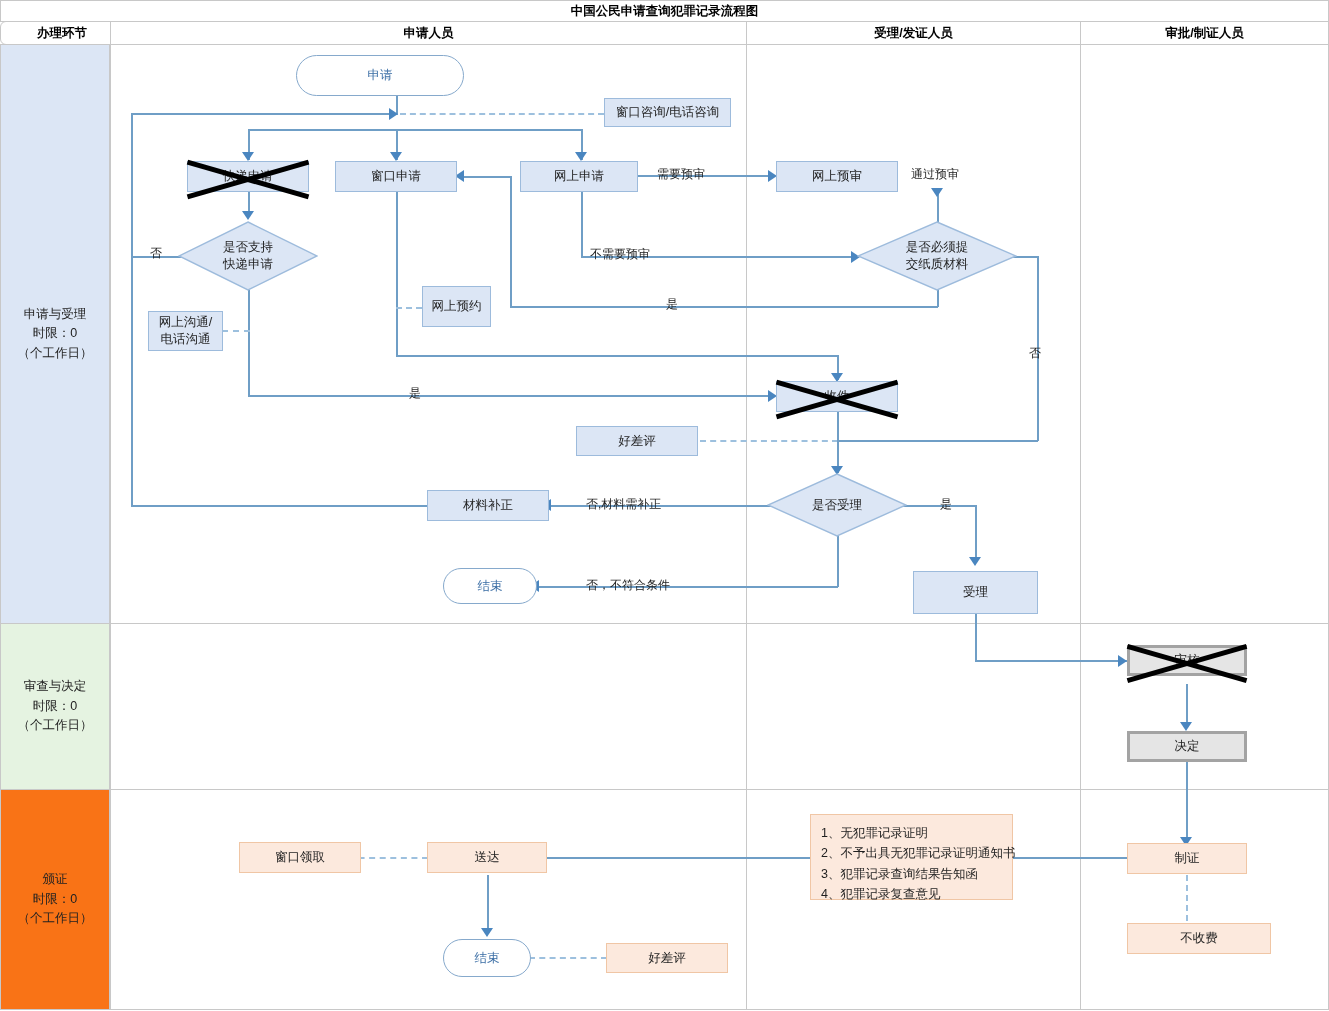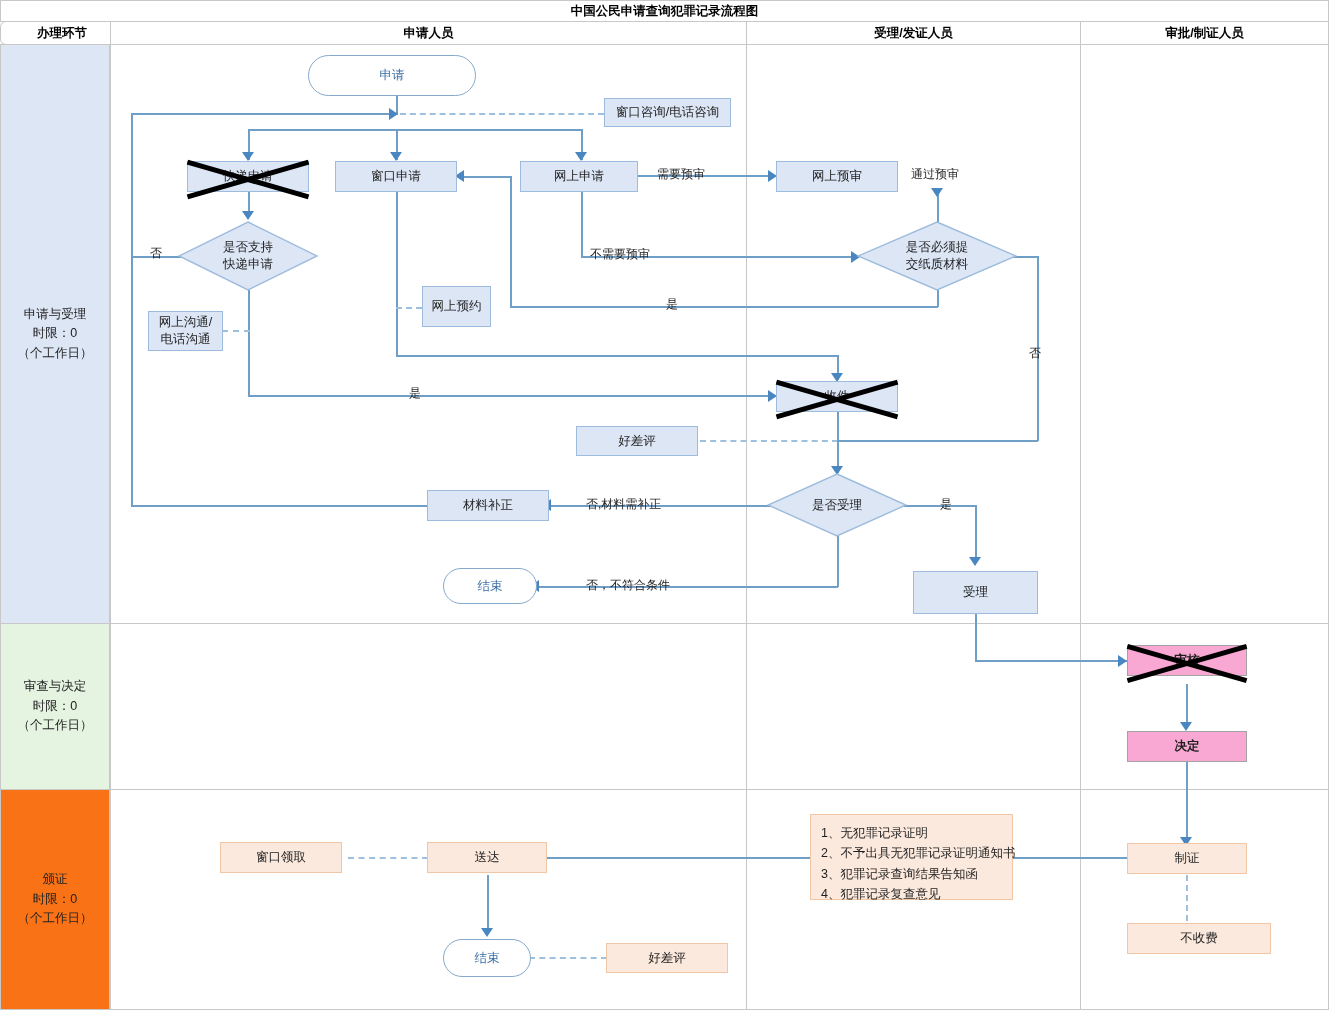--- a/index.html
+++ b/index.html
@@ -219,7 +219,7 @@
   <div class="elbl" style="left:586px;top:496px;">否,材料需补正</div>
   <div class="elbl" style="left:586px;top:577px;">否，不符合条件</div>
 
-  <div class="node term" style="left:308px;top:55px;width:168px;height:41px;">申请</div>
+  <div class="node term" style="left:296px;top:55px;width:168px;height:41px;">申请</div>
 
   <div class="node box-b" style="left:604px;top:98px;width:127px;height:29px;">窗口咨询/电话咨询</div>
 

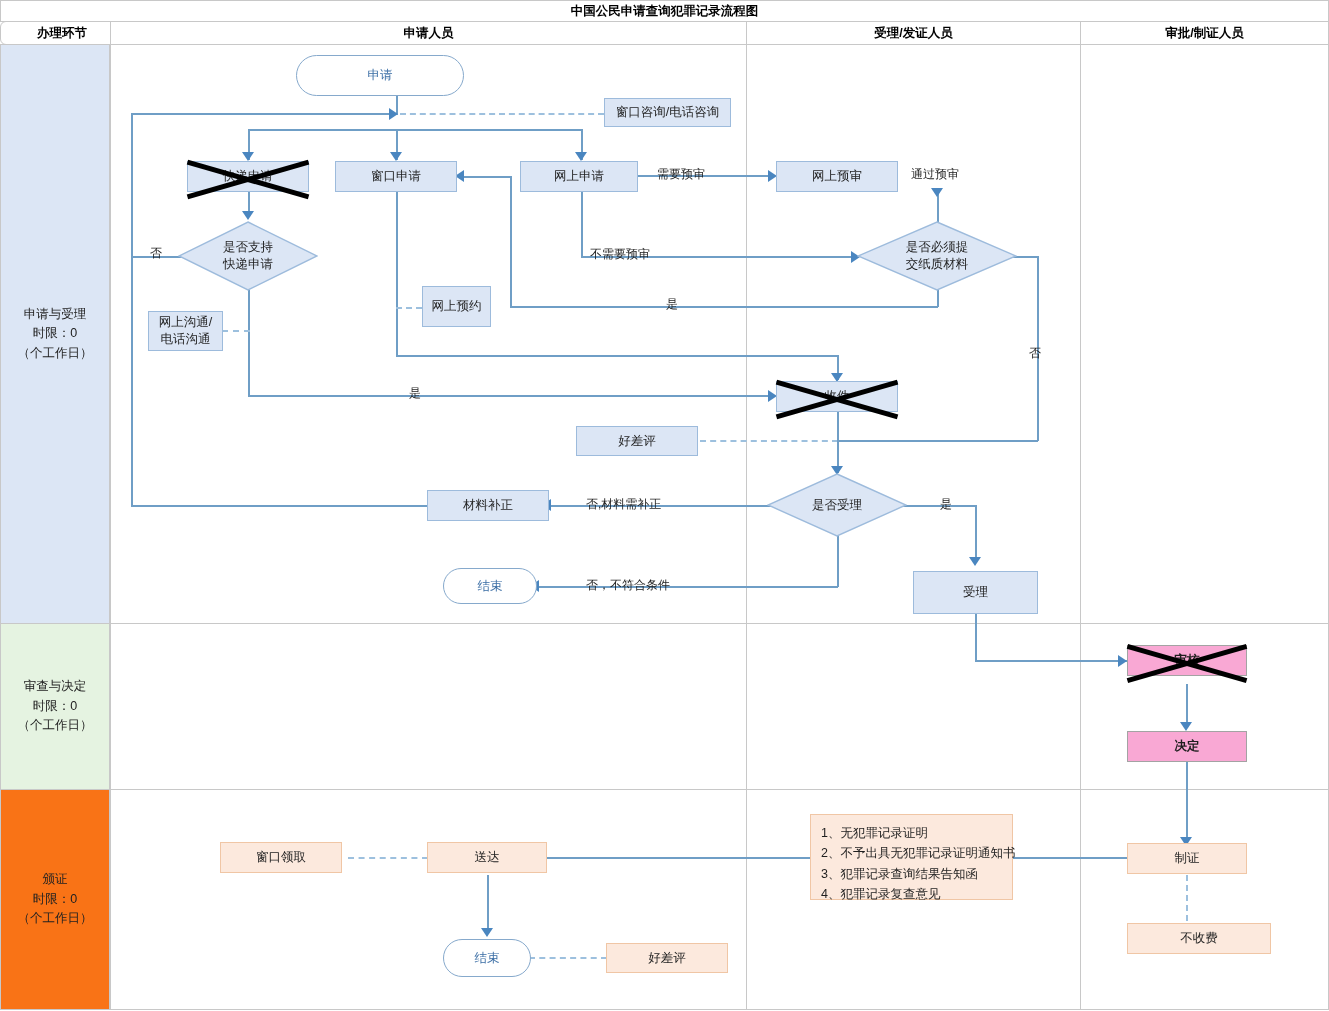--- a/index.html
+++ b/index.html
@@ -36,7 +36,7 @@
     justify-content:center;text-align:center;font-size:12.5px;line-height:1.35;
     z-index:5;}
   .box-b{background:#dce6f5;border:1px solid #9dbbdc;color:#1f1f1f;}
-  .box-g{background:#f9a8d4;border:1px solid #a3a3a3;color:#1f1f1f;font-weight:bold;}
+  .box-g{background:#e5e5e5;border:3px solid #a3a3a3;color:#1f1f1f;}
   .box-p{background:#fce9dd;border:1px solid #f0c6a5;color:#1f1f1f;}
   .term{background:#ffffff;border:1px solid #86a9cc;border-radius:22px;color:#3b6ea5;}
   .diamond{background:transparent;border:none;color:#1f1f1f;}

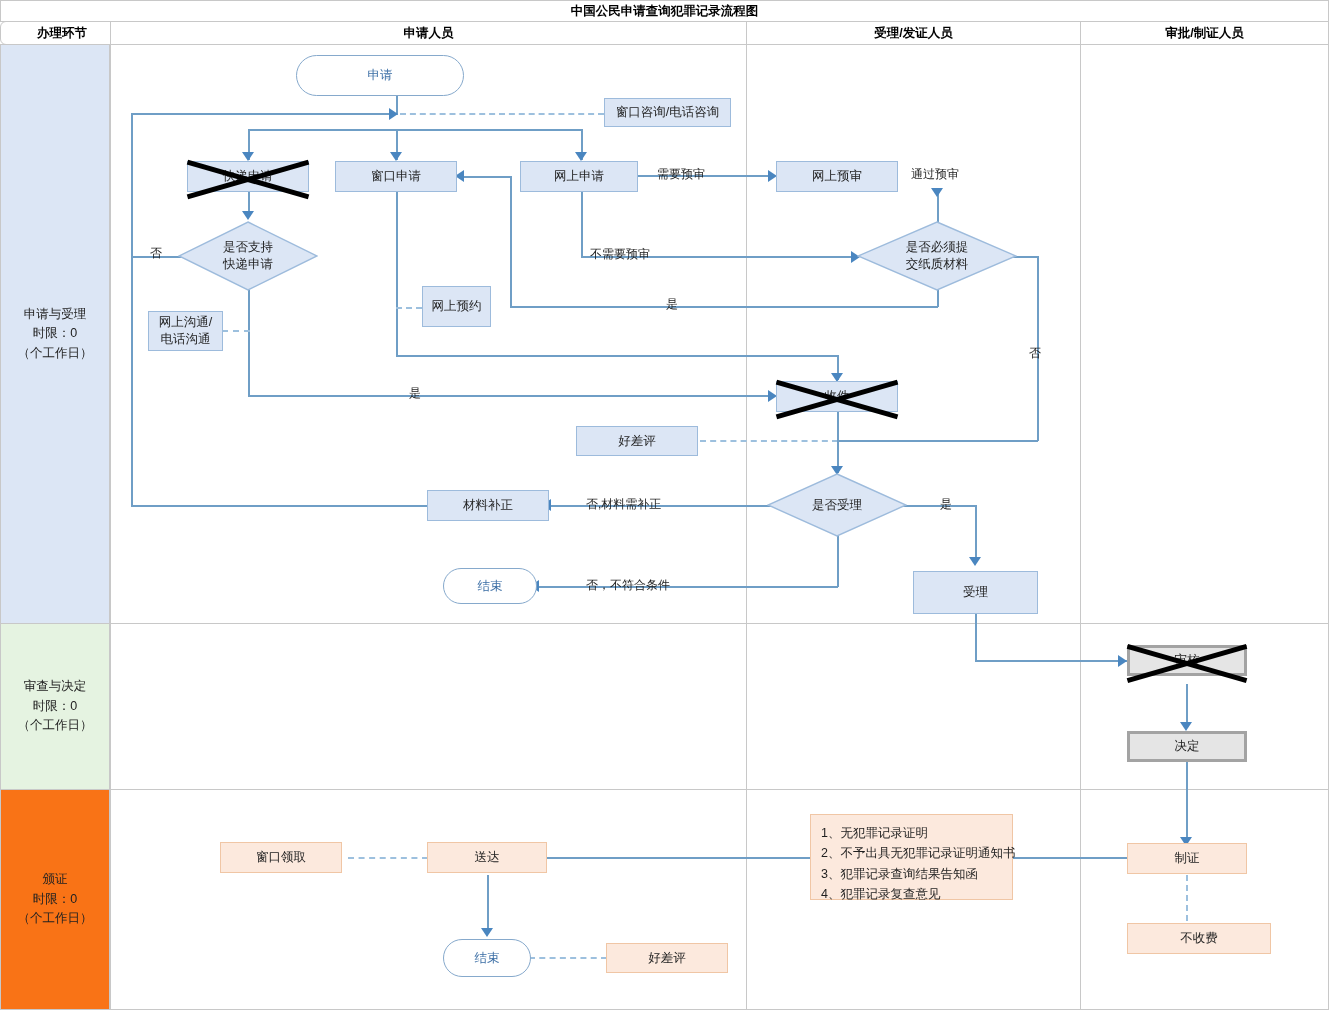--- a/index.html
+++ b/index.html
@@ -295,7 +295,7 @@
 
   <div class="node box-p" style="left:1127px;top:923px;width:144px;height:31px;">不收费</div>
 
-  <div class="node box-p" style="left:220px;top:842px;width:122px;height:31px;">窗口领取</div>
+  <div class="node box-p" style="left:239px;top:842px;width:122px;height:31px;">窗口领取</div>
 
   <div class="node box-p" style="left:427px;top:842px;width:120px;height:31px;">送达</div>
 

